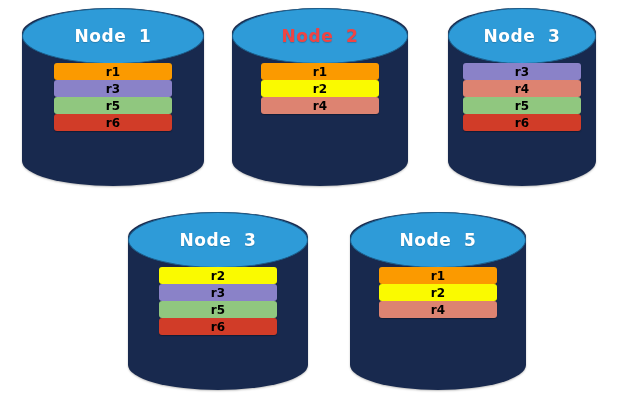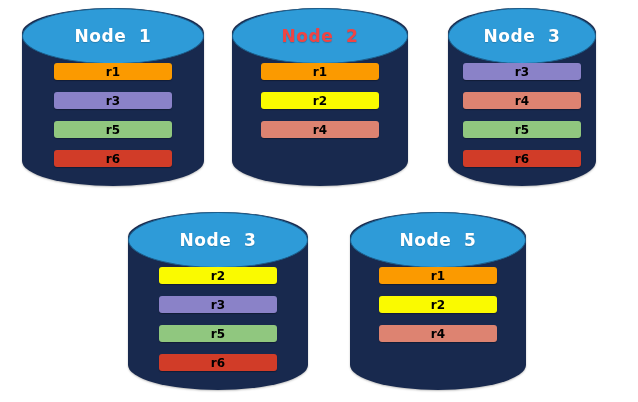--- a/index.html
+++ b/index.html
@@ -62,7 +62,7 @@
     display: flex;
     flex-direction: column;
     align-items: center;
-    gap: 12px;
+    gap: 0;
   }
   .bar {
     height: 17px;

